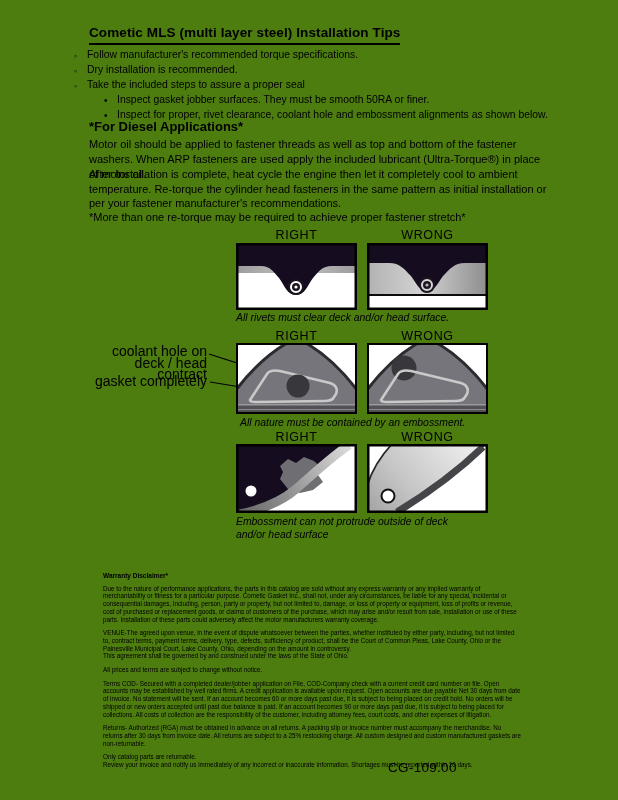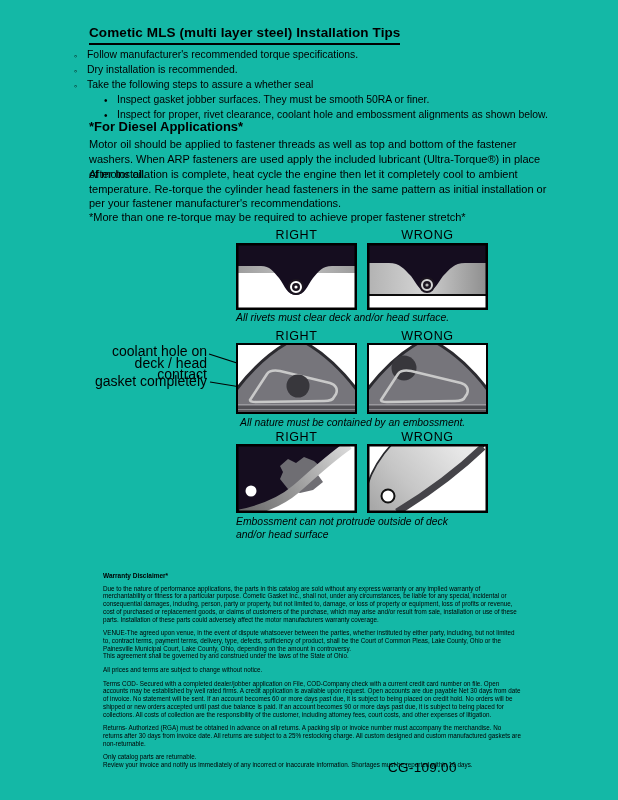--- a/index.html
+++ b/index.html
@@ -3,7 +3,7 @@
 <meta charset="utf-8">
 <style>
   html,body{margin:0;padding:0;background:#fff;}
-  .page{position:relative;width:618px;height:800px;background:#14b8a6;overflow:hidden;
+  .page{position:relative;width:618px;height:800px;background:#4d7c0f;overflow:hidden;
         font-family:"Liberation Sans",sans-serif;color:#000;}
   .abs{position:absolute;}
   .doc-title{left:89px;top:25px;font-size:13.5px;font-weight:bold;

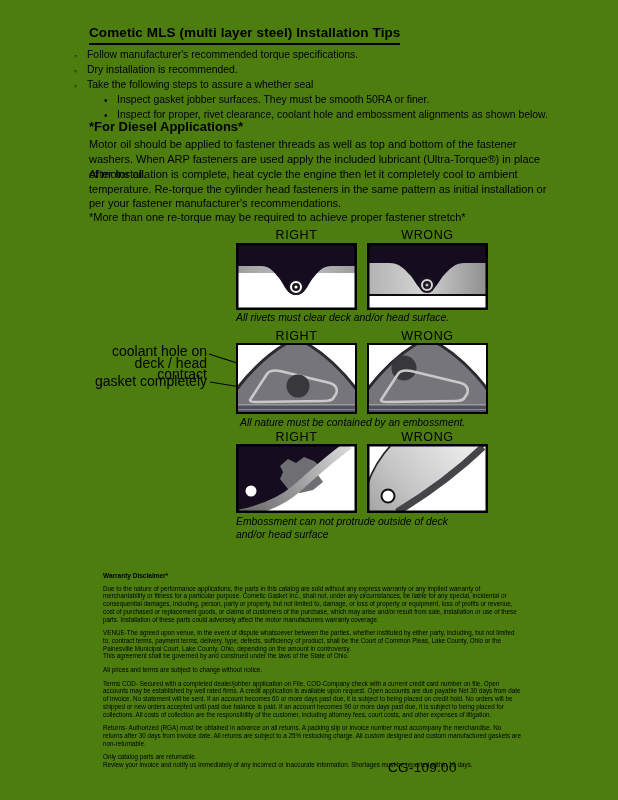--- a/index.html
+++ b/index.html
@@ -47,7 +47,7 @@
     </div>
     <div class="bullet">
       <span class="bm">◦</span>
-      <span>Take the following steps to assure a whether seal</span>
+      <span>Take the included steps to assure a proper seal</span>
     </div>
     <div class="bullet sub">
       <span class="bm">•</span>

